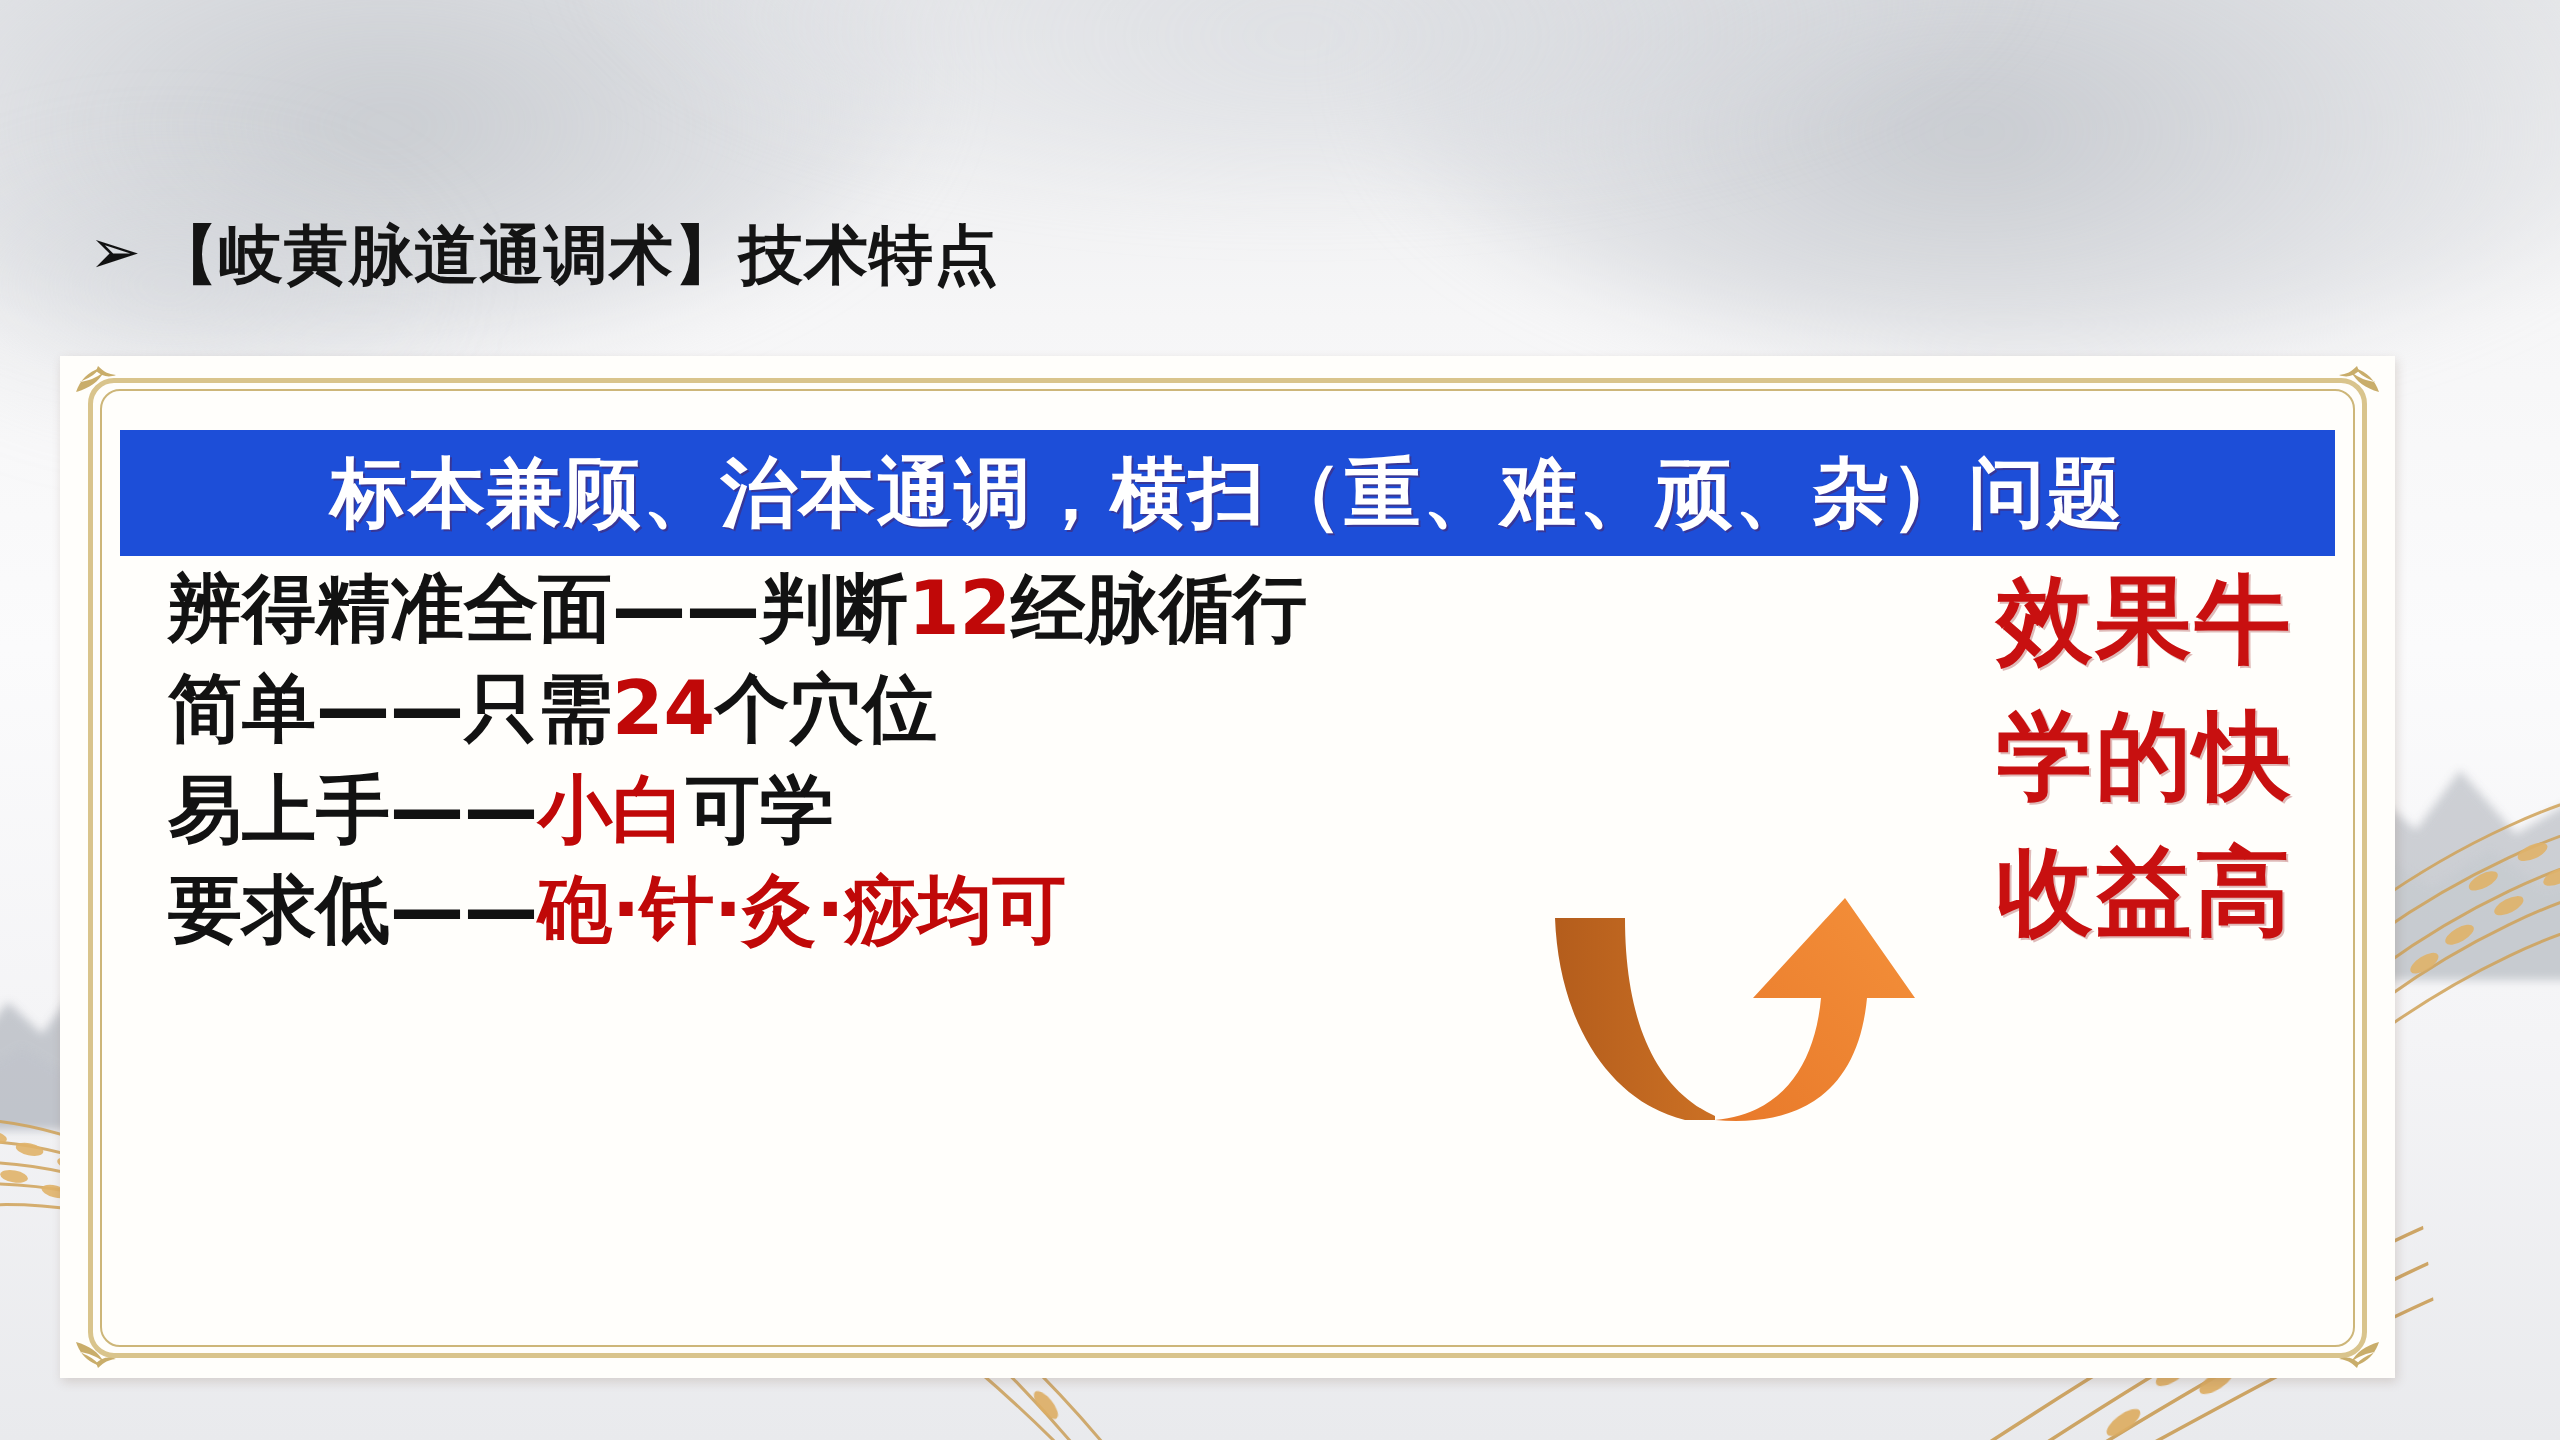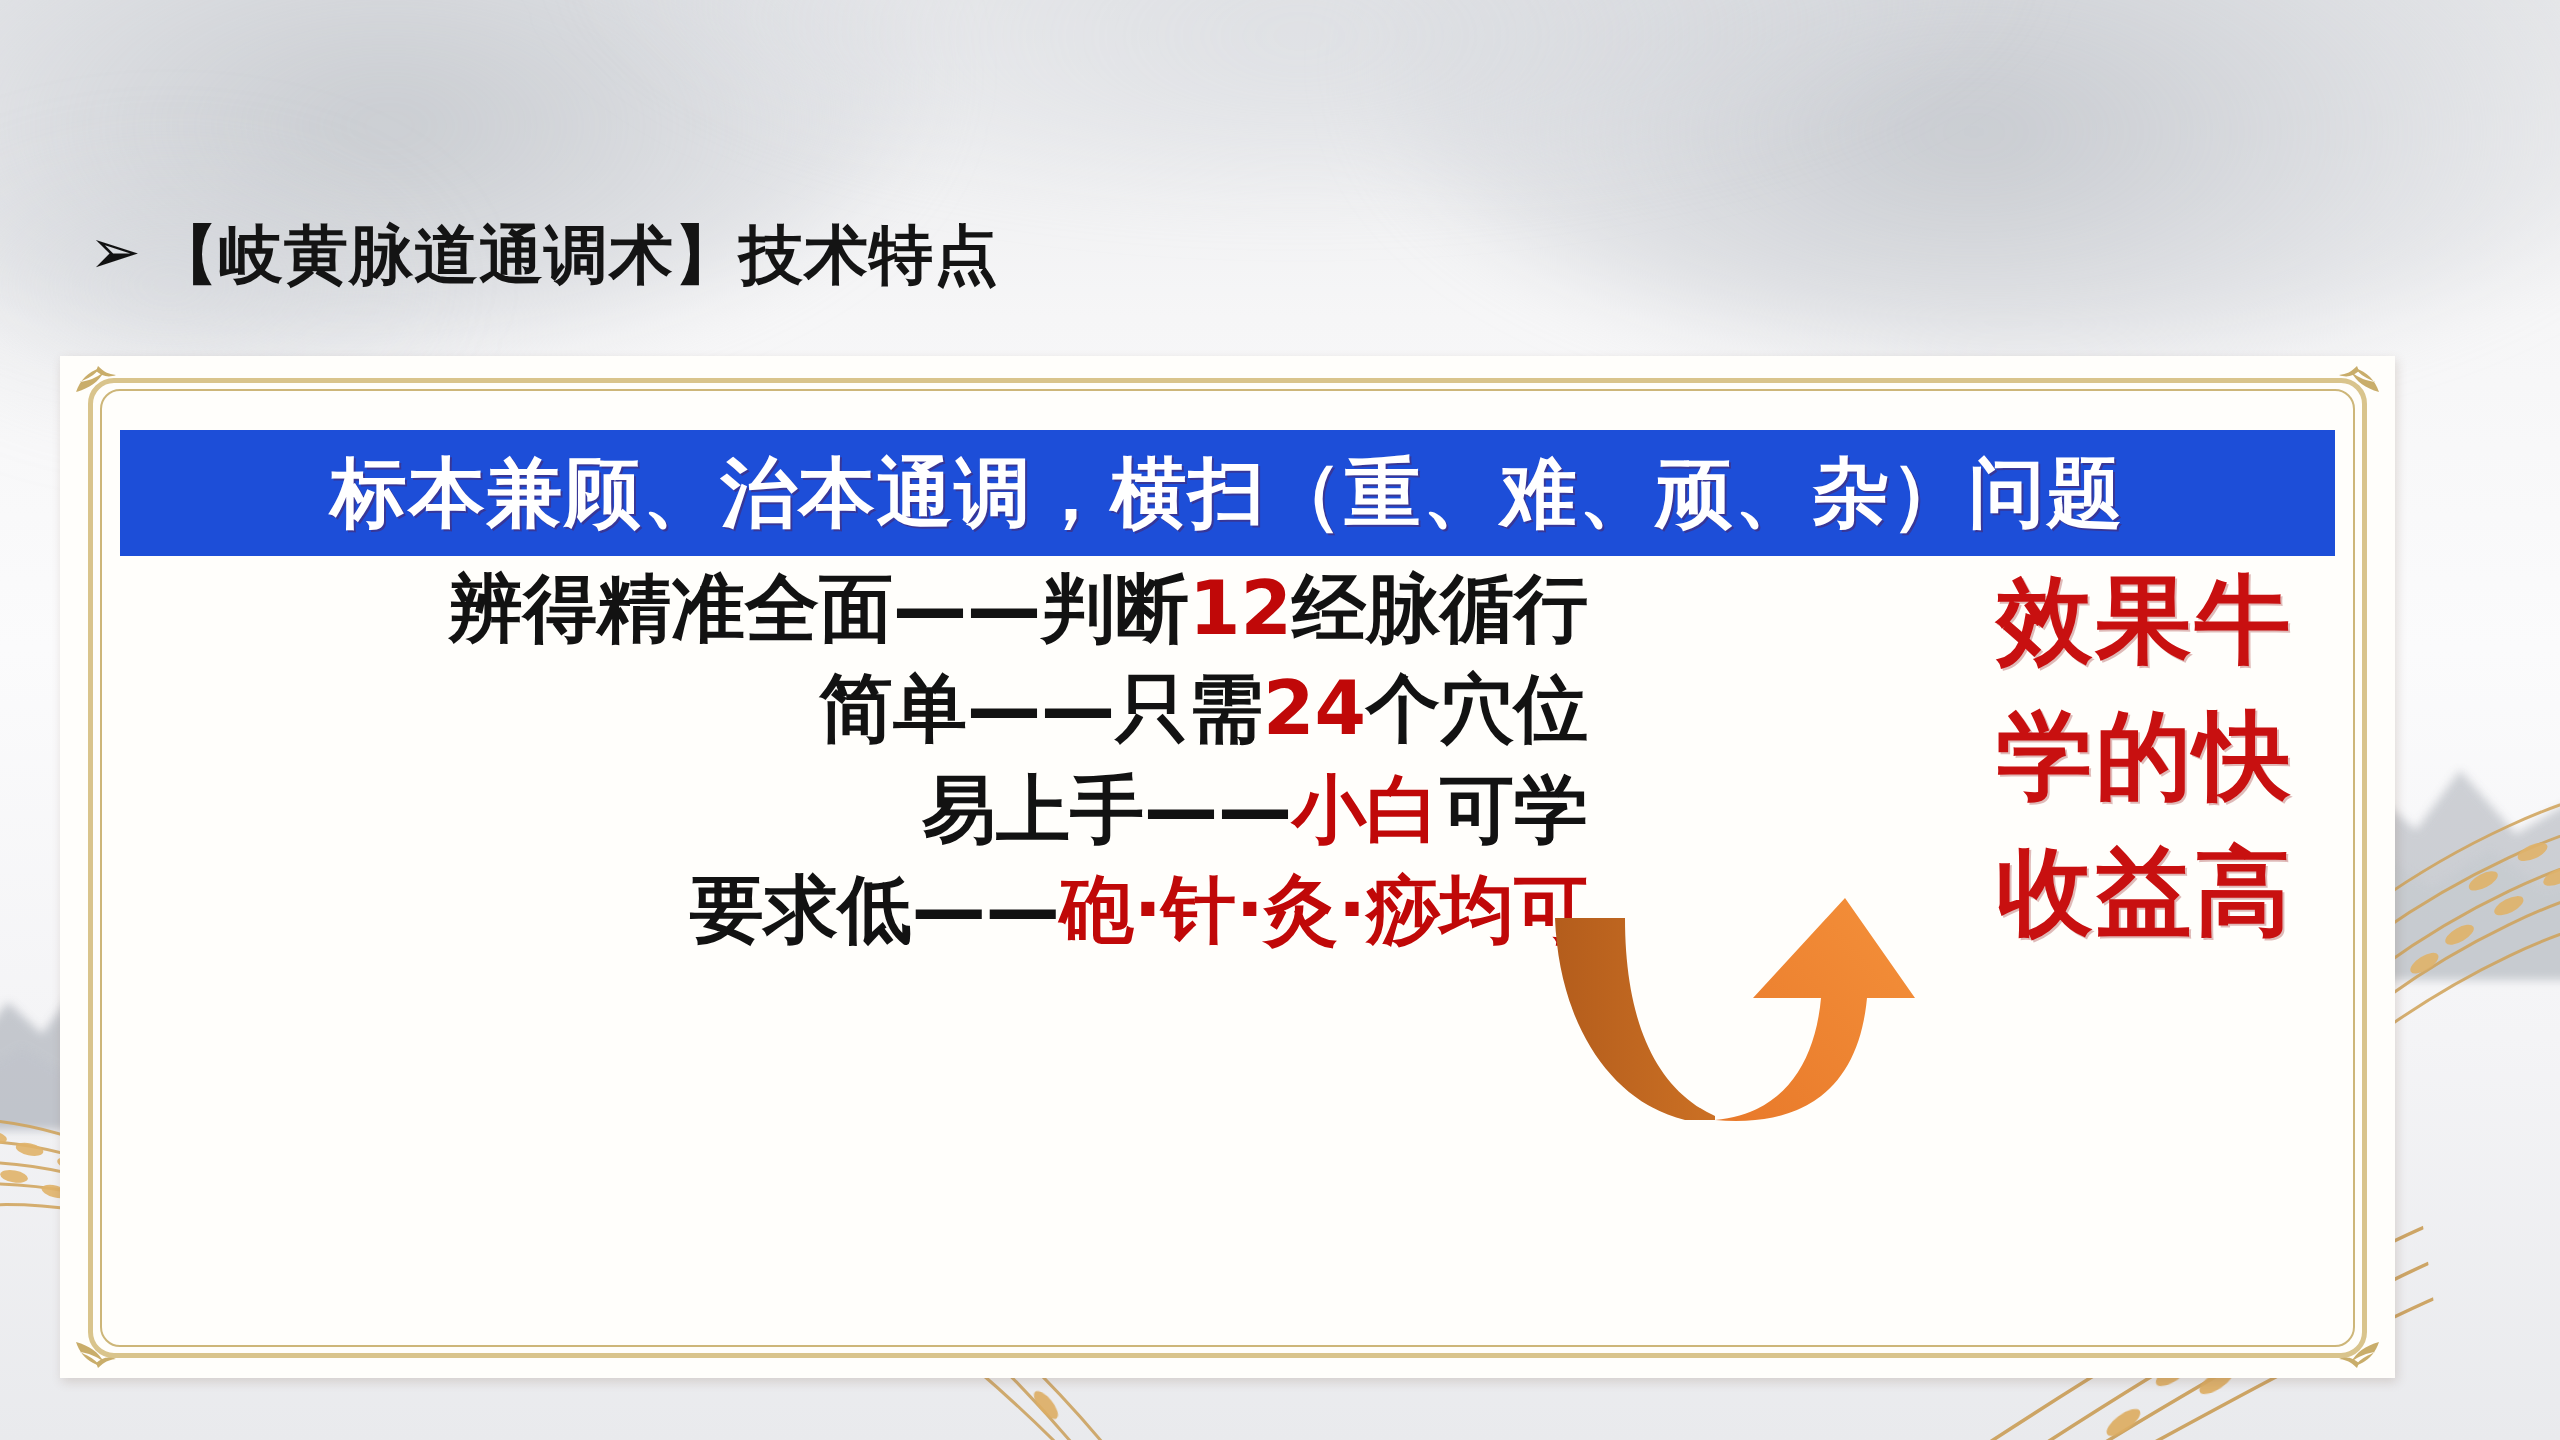--- a/index.html
+++ b/index.html
@@ -142,7 +142,6 @@
     position: absolute;
     left: 0; top: 180px; right: 0; bottom: 0;
     z-index: 3;
-    text-align: right;
   }
   #left-lines {
     position: absolute;

